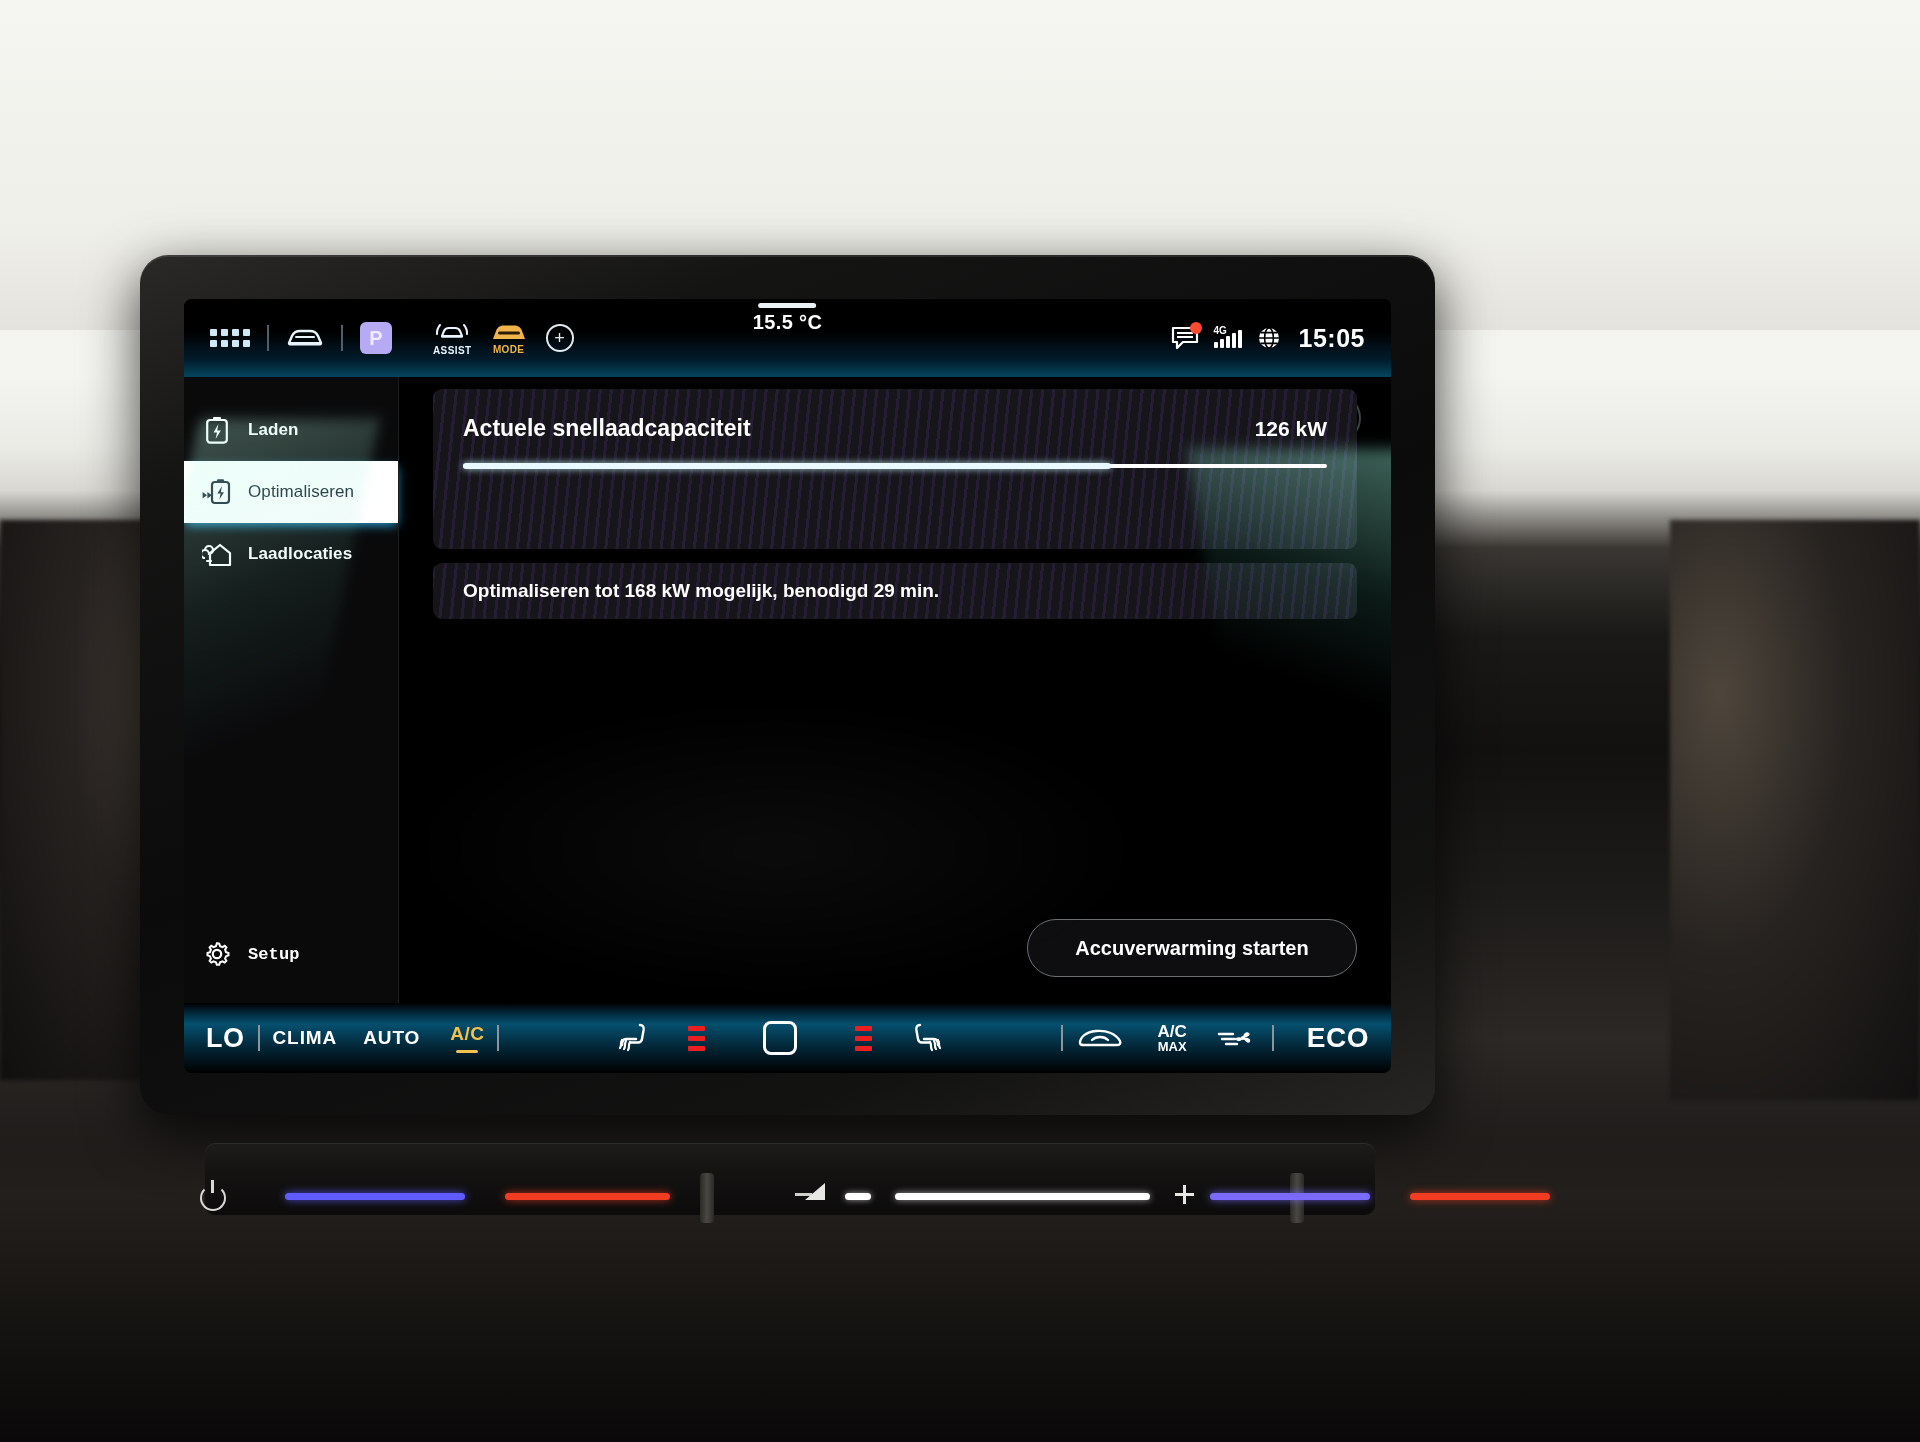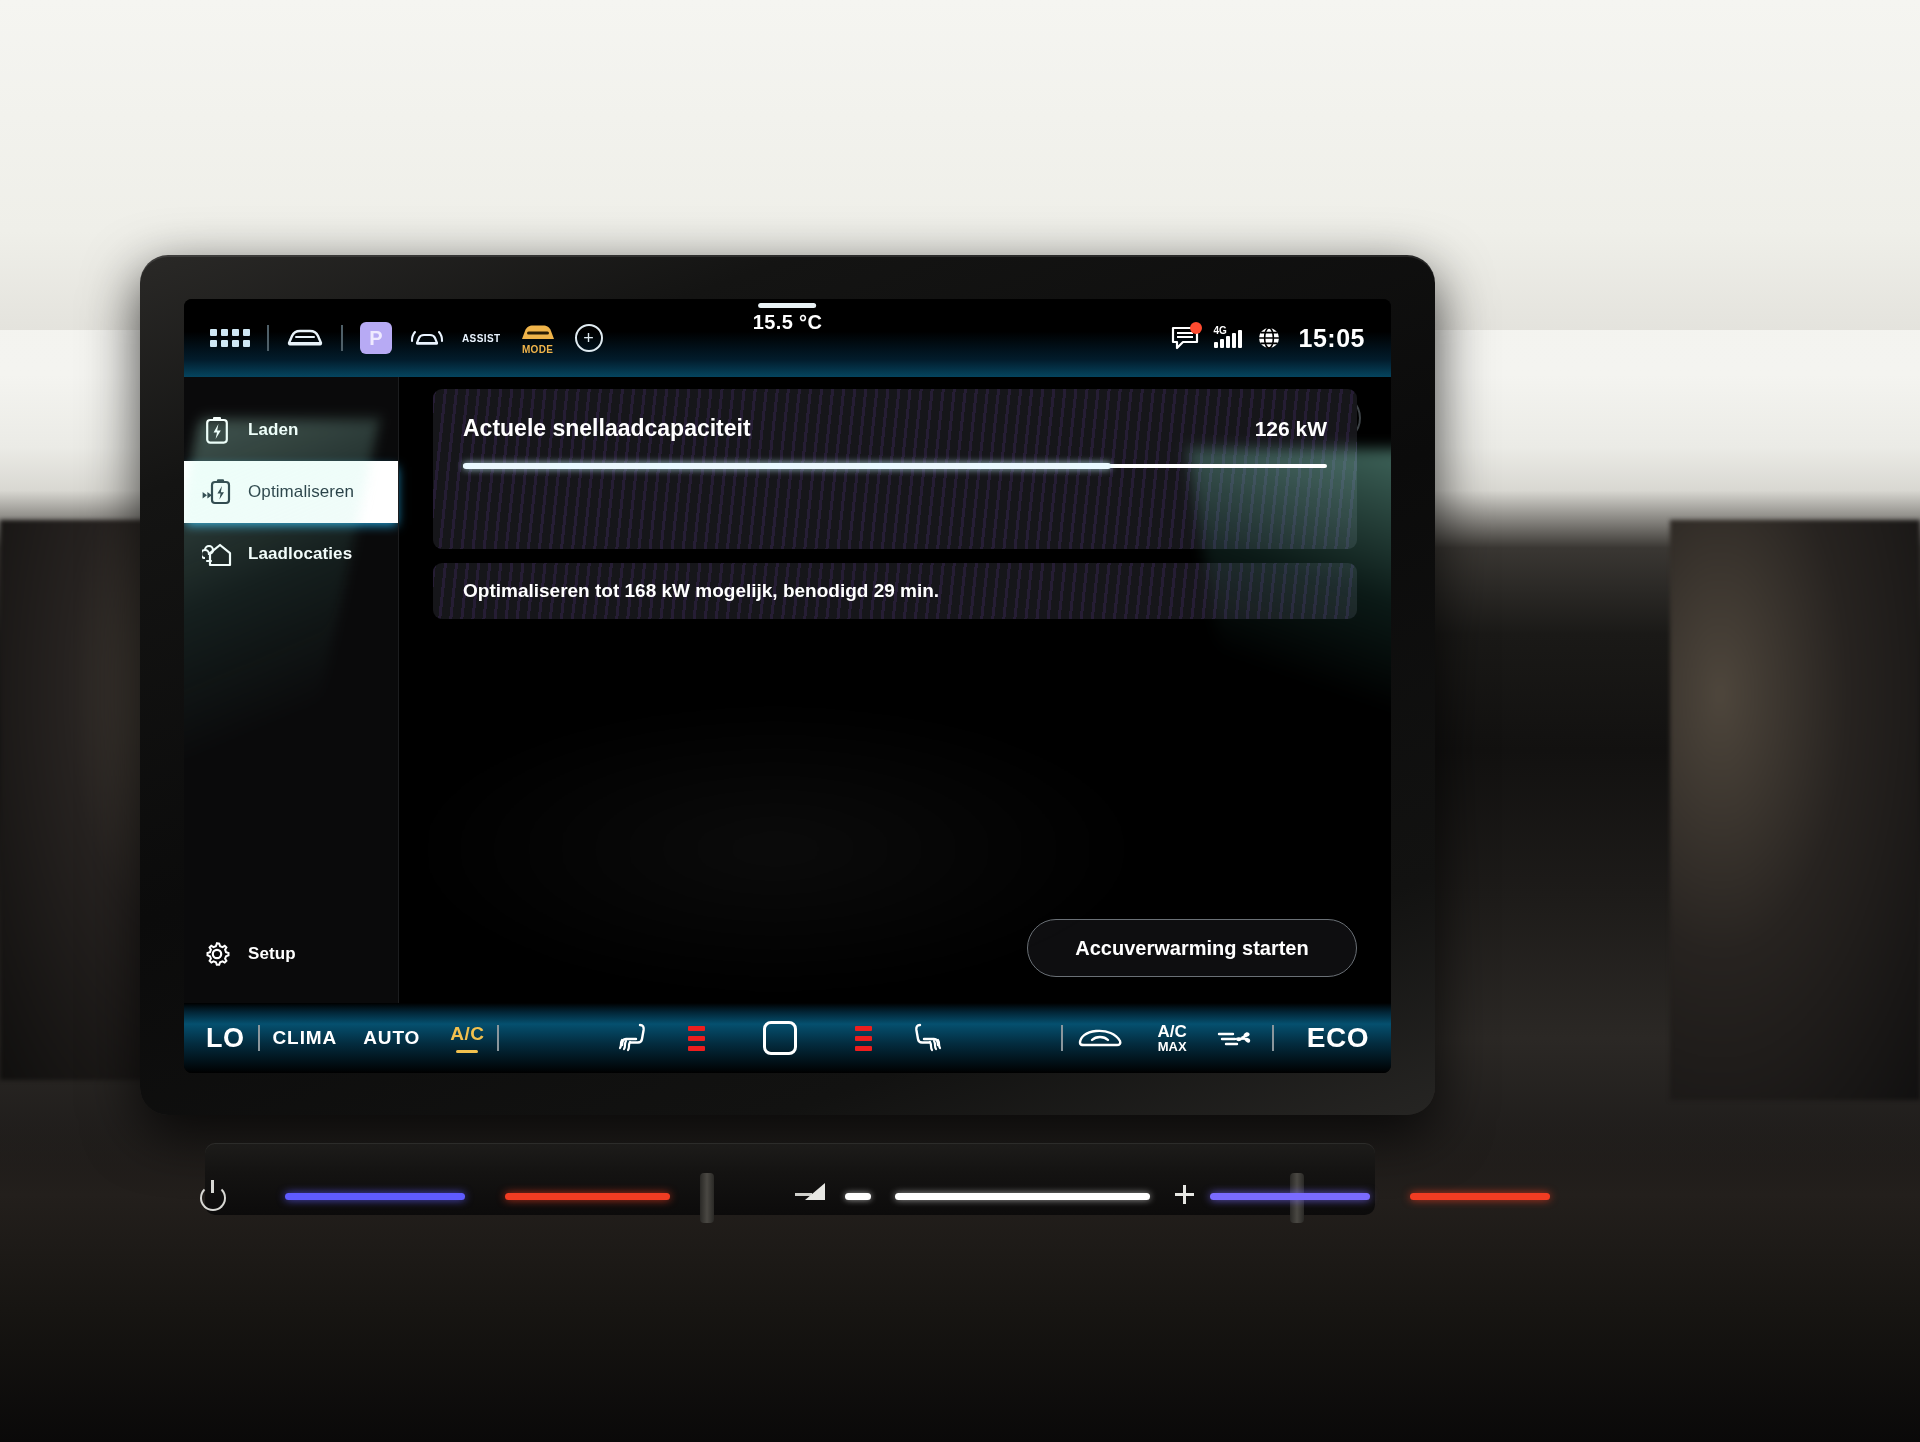--- a/index.html
+++ b/index.html
@@ -95,7 +95,7 @@
     display:flex; align-items:center; justify-content:center;
     color:#efeaff; font-size:20px; font-weight:700; line-height:1;
   }
-  .assist{ display:flex; flex-direction:row; align-items:center; gap:17px; }
+  .assist{ display:flex; flex-direction:column; align-items:center; gap:3px;margin-left:24px; }
   .assist-label{ font-size:10px; font-weight:700; letter-spacing:.4px; color:#eaf4ff; }
   .mode{ display:flex; flex-direction:column; align-items:center; gap:0px; }
   .mode-label{ font-size:10px; font-weight:700; letter-spacing:.3px; color:#f0b44a; }

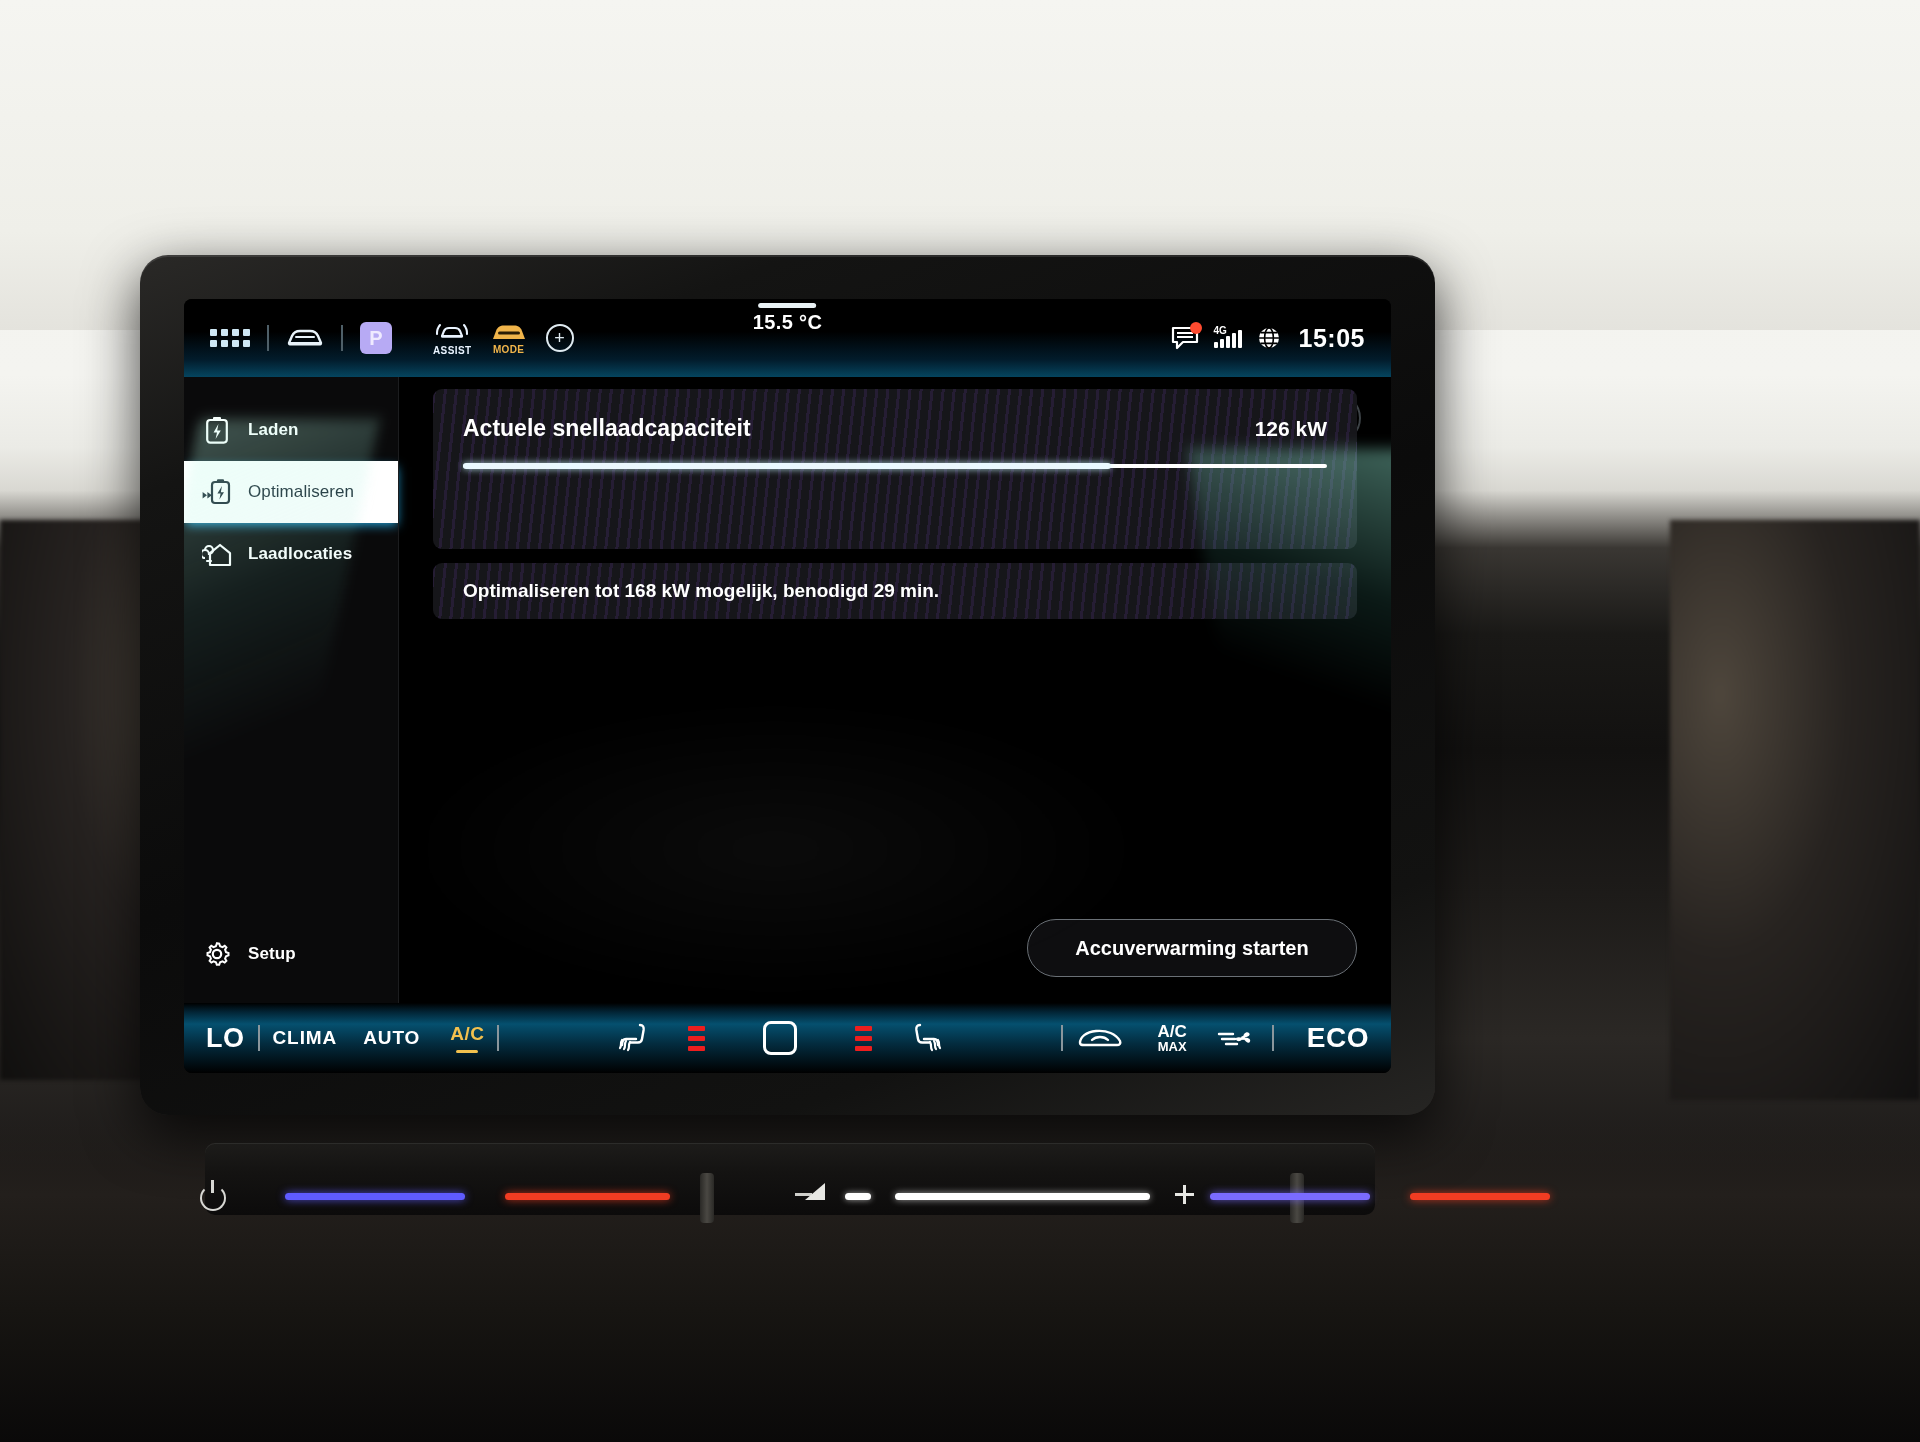--- a/index.html
+++ b/index.html
@@ -132,7 +132,7 @@
   }
   .nav-item .ico{ width:30px; display:flex; justify-content:center; }
   .nav-spacer{ flex:1; }
-  .nav-item.setup{ margin-bottom:18px; }
+  .nav-item.setup{ margin-bottom:18px;font-family:Liberation Mono, monospace; }
   .sidebar-divider{
     position:absolute; right:0; top:0; bottom:0; width:1px; background:#1c1d1f;
   }

